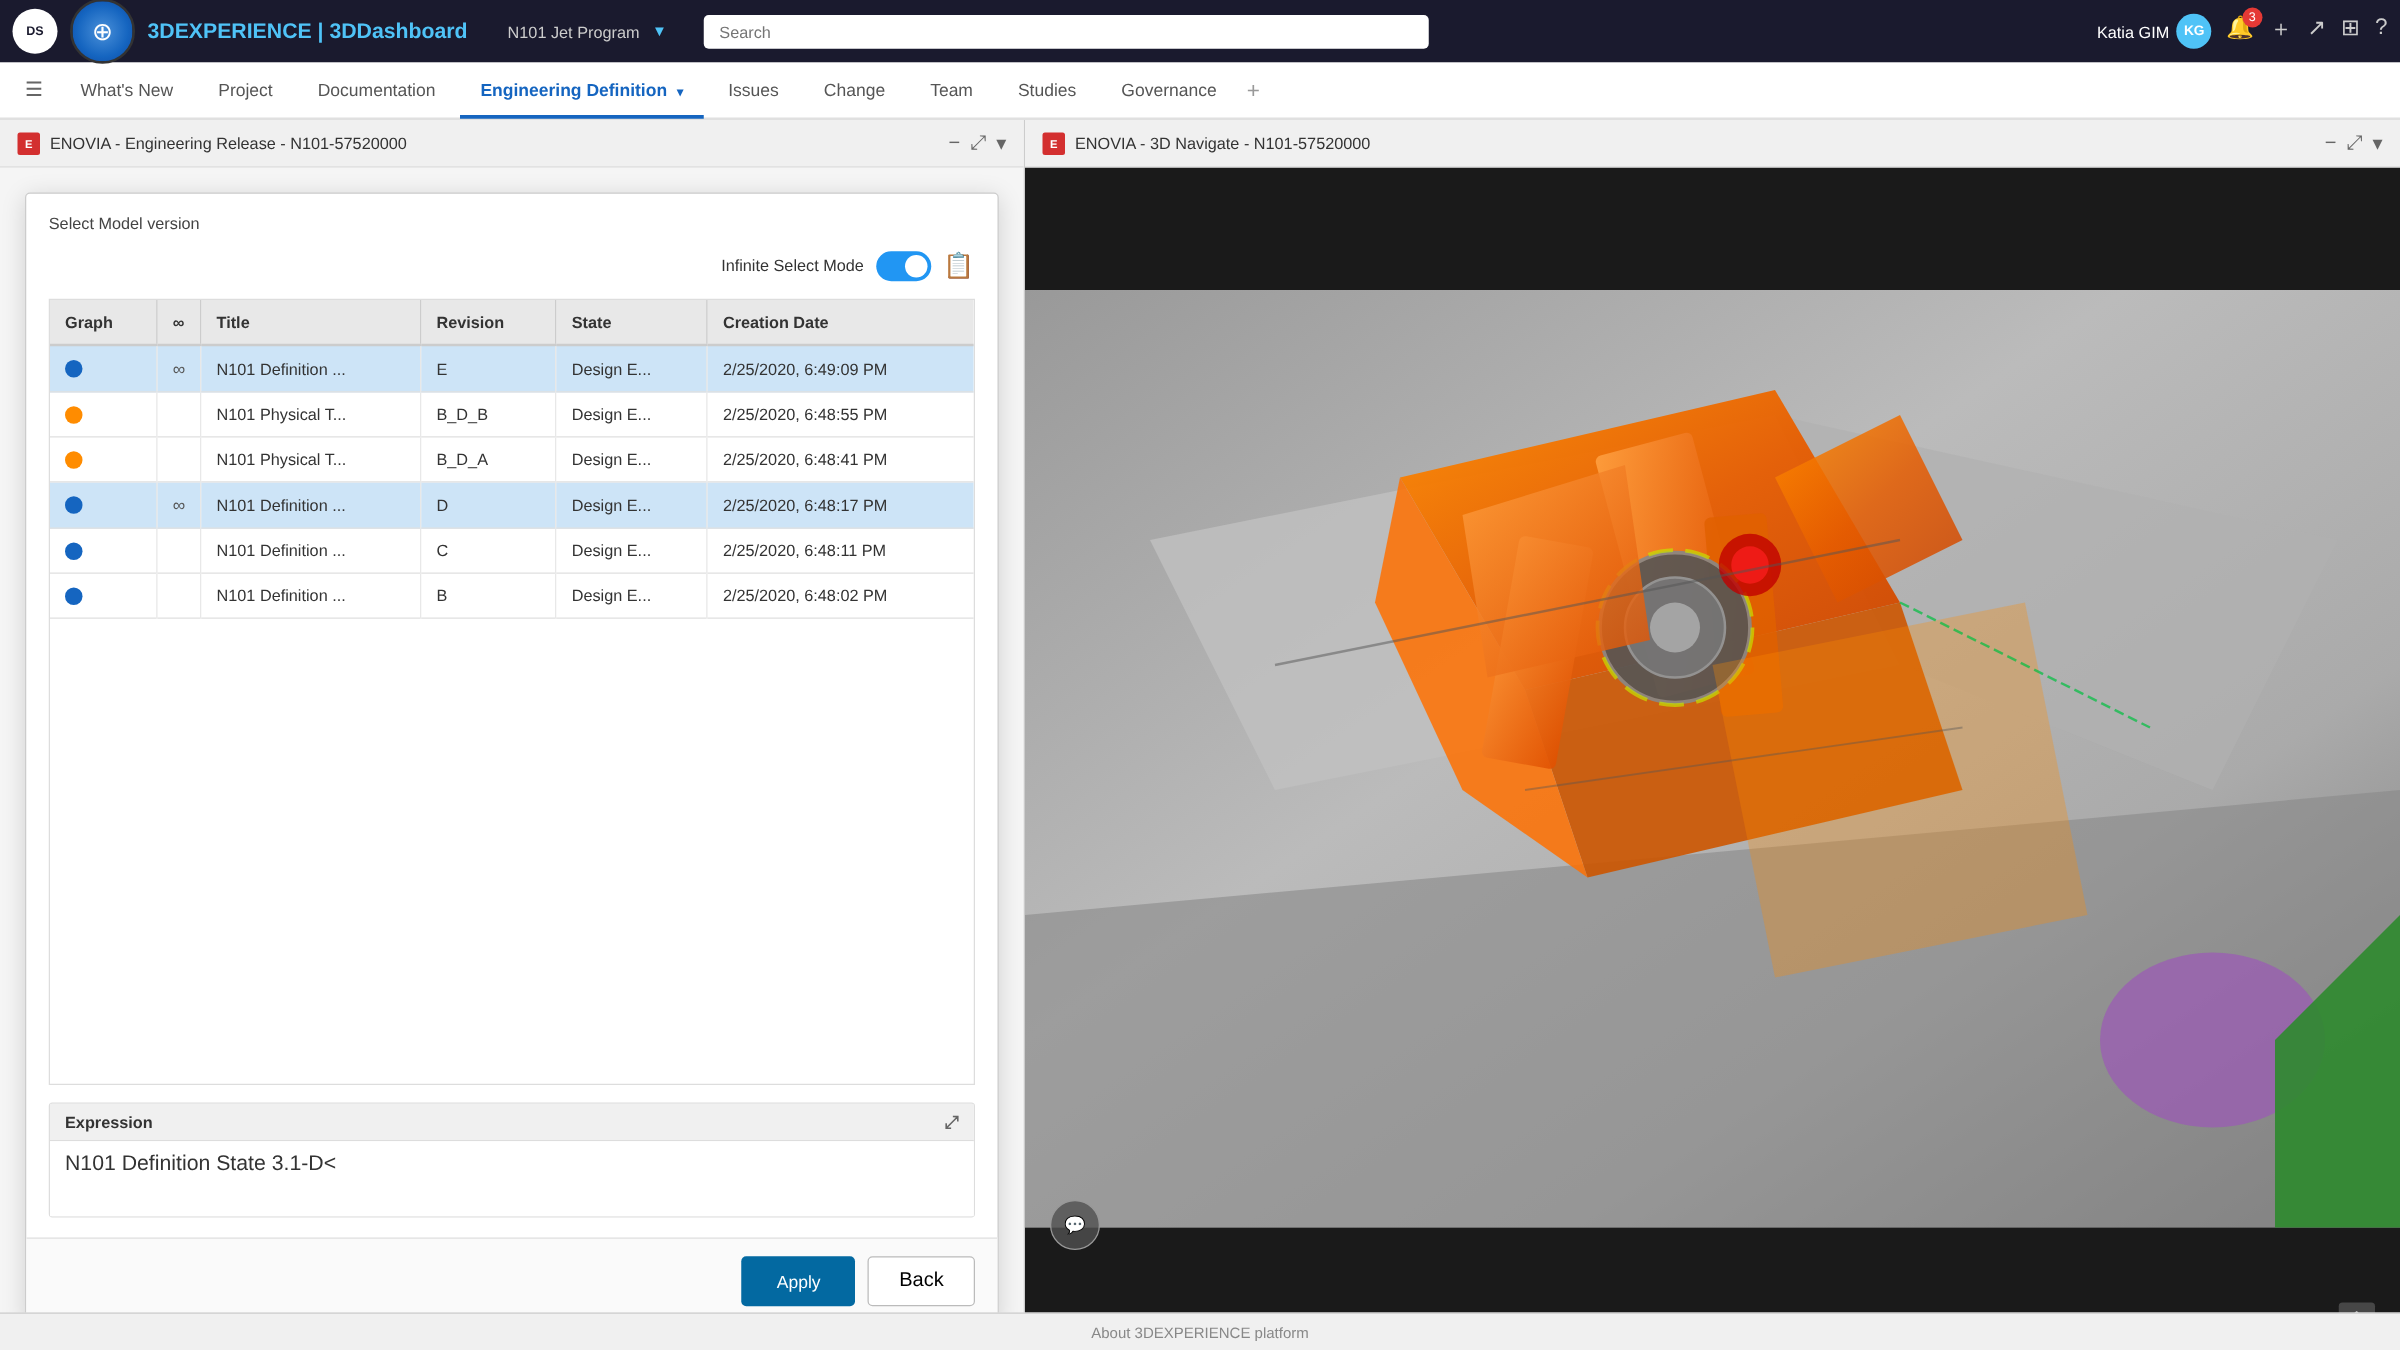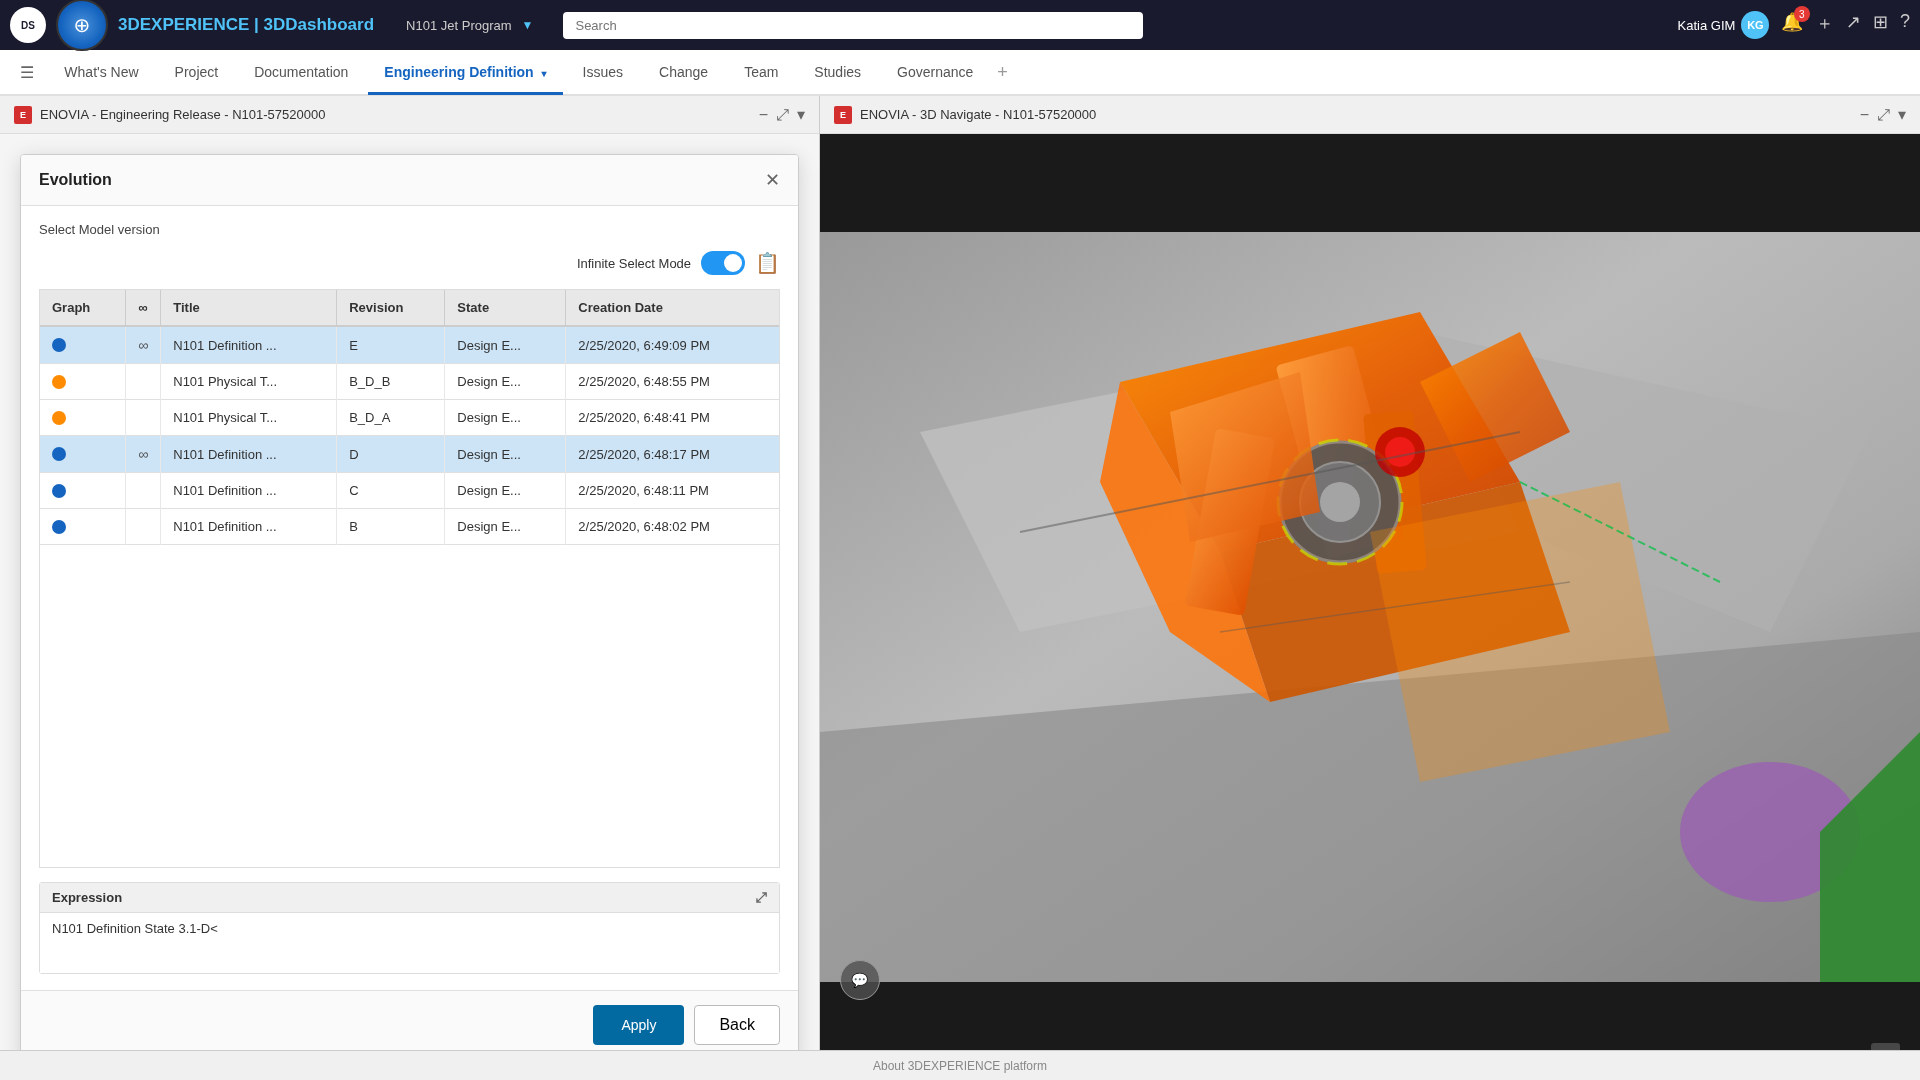--- a/index.html
+++ b/index.html
@@ -181,10 +181,6 @@
     </div>
 
     <div class="dialog">
-      <div class="dialog-titlebar">
-        <span class="dialog-title">Evolution</span>
-        <button class="dialog-close">✕</button>
-      </div>
 
       <div class="dialog-body">
         <div class="select-model-label">Select Model version</div>

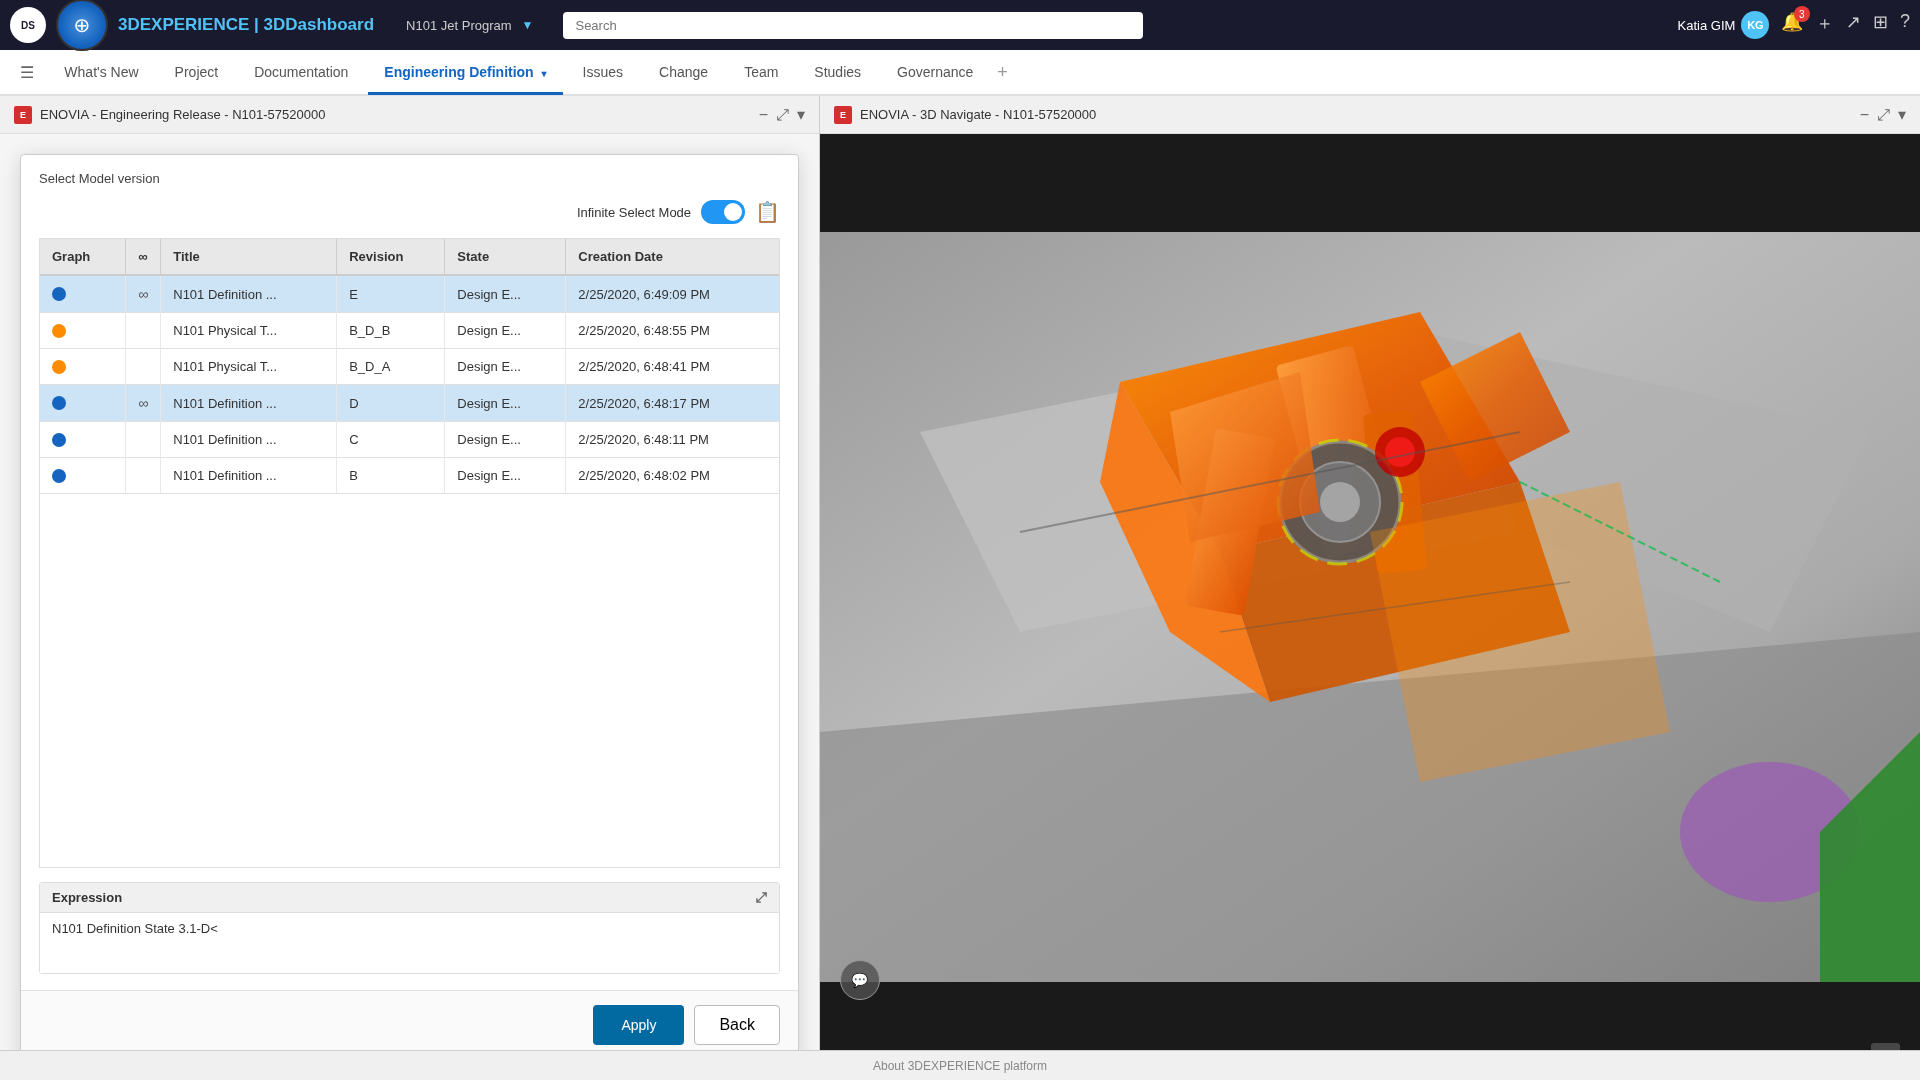--- a/index.html
+++ b/index.html
@@ -82,7 +82,7 @@
     
     .expression-section { border: 1px solid #ddd; border-radius: 3px; }
     .expression-header { background: #f0f0f0; padding: 6px 12px; font-size: 13px; font-weight: 600; color: #333; display: flex; align-items: center; justify-content: space-between; border-bottom: 1px solid #ddd; }
-    .expression-body { padding: 8px 12px; min-height: 60px; font-size: 13px; color: #333; background: #fff; }
+    .expression-body { padding: 8px 12px; min-height: 60px; font-size: 17px; color: #333; background: #fff; }
 
     
     .dialog-footer { padding: 14px 18px; display: flex; justify-content: flex-end; gap: 10px; border-top: 1px solid #e0e0e0; background: #fafafa; }

